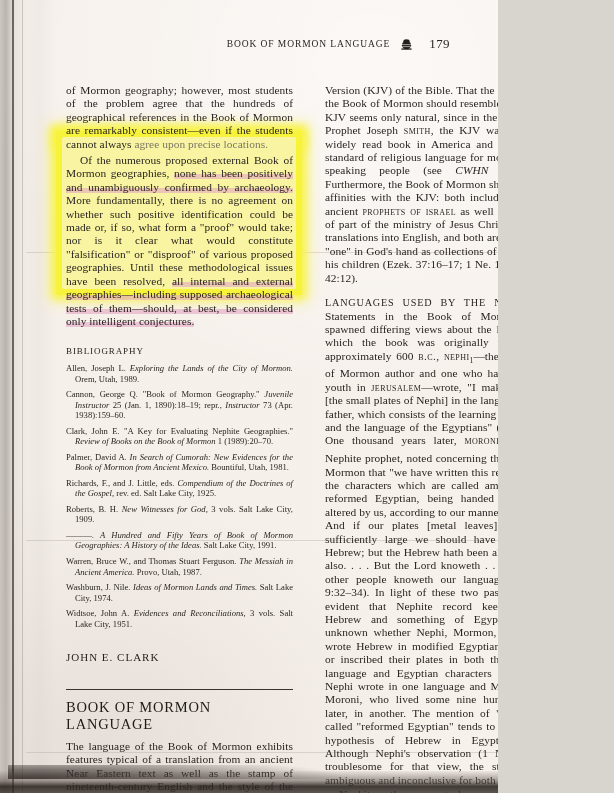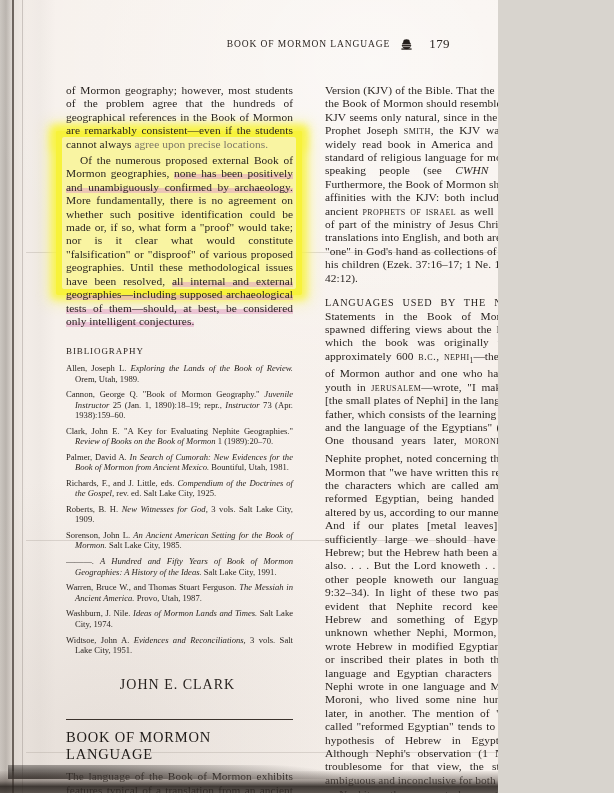--- a/index.html
+++ b/index.html
@@ -286,7 +286,7 @@
 
       <div class="bib-head">BIBLIOGRAPHY</div>
       <ul class="bib">
-          <li>Allen, Joseph L. <i>Exploring the Lands of the Book of Review.</i> Orem, Utah, 1989.</li>
+          <li>Allen, Joseph L. <i>Exploring the Lands of the City of Mormon.</i> Orem, Utah, 1989.</li>
           <li>Cannon, George Q. "Book of Mormon Geography." <i>Juvenile Instructor</i> 25 (Jan. 1, 1890):18–19; repr., <i>Instructor</i> 73 (Apr. 1938):159–60.</li>
           <li>Clark, John E. "A Key for Evaluating Nephite Geographies." <i>Review of Books on the Book of Mormon</i> 1 (1989):20–70.</li>
           <li>Palmer, David A. <i>In Search of Cumorah: New Evidences for the Book of Mormon from Ancient Mexico.</i> Bountiful, Utah, 1981.</li>

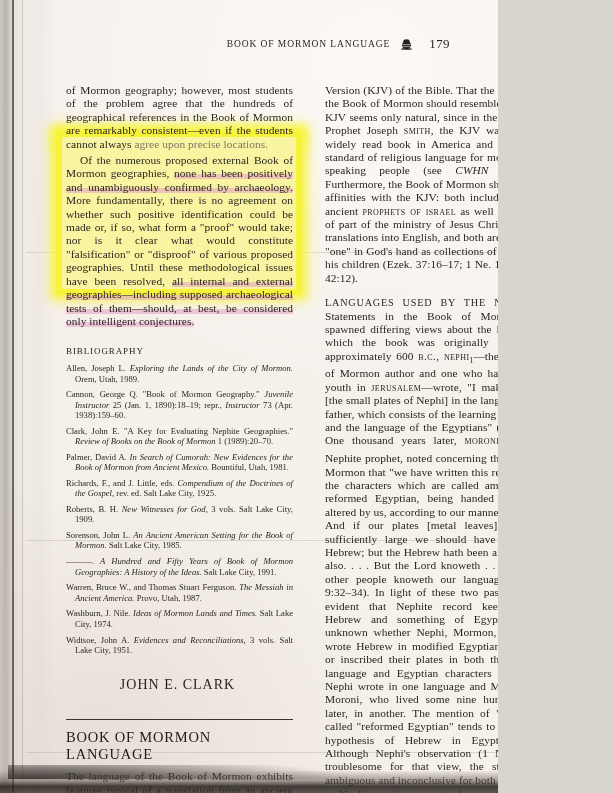--- a/index.html
+++ b/index.html
@@ -292,7 +292,6 @@
           <li>Palmer, David A. <i>In Search of Cumorah: New Evidences for the Book of Mormon from Ancient Mexico.</i> Bountiful, Utah, 1981.</li>
           <li>Richards, F., and J. Little, eds. <i>Compendium of the Doctrines of the Gospel,</i> rev. ed. Salt Lake City, 1925.</li>
           <li>Roberts, B. H. <i>New Witnesses for God,</i> 3 vols. Salt Lake City, 1909.</li>
-          <li>Sorenson, John L. <i>An Ancient American Setting for the Book of Mormon.</i> Salt Lake City, 1985.</li>
           <li>———. <i>A Hundred and Fifty Years of Book of Mormon Geographies: A History of the Ideas.</i> Salt Lake City, 1991.</li>
           <li>Warren, Bruce W., and Thomas Stuart Ferguson. <i>The Messiah in Ancient America.</i> Provo, Utah, 1987.</li>
           <li>Washburn, J. Nile. <i>Ideas of Mormon Lands and Times.</i> Salt Lake City, 1974.</li>

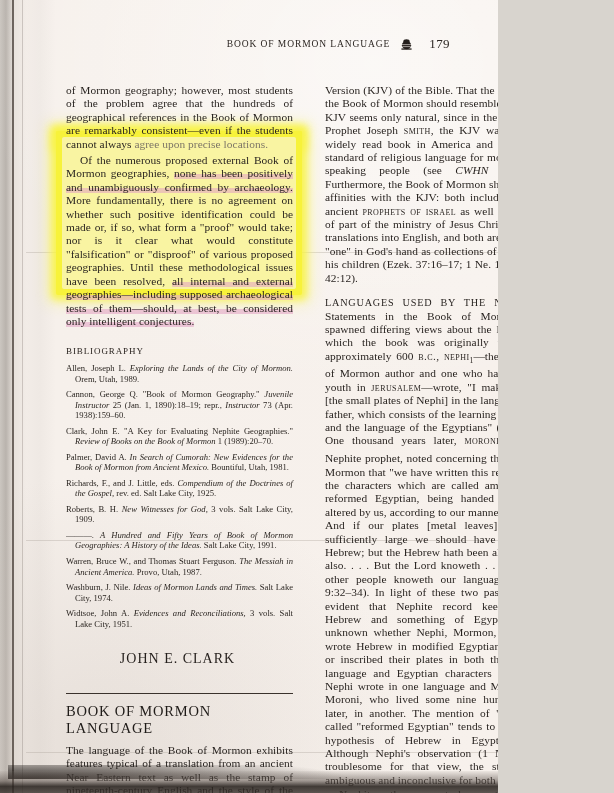--- a/index.html
+++ b/index.html
@@ -207,8 +207,8 @@
   }
   .byline {
     margin-top: 22px;
-    text-align: center;
-    font-size: 14px;
+    text-align: left;
+    font-size: 11px;
     letter-spacing: 1.0px;
     font-variant: small-caps;
     text-transform: uppercase;

